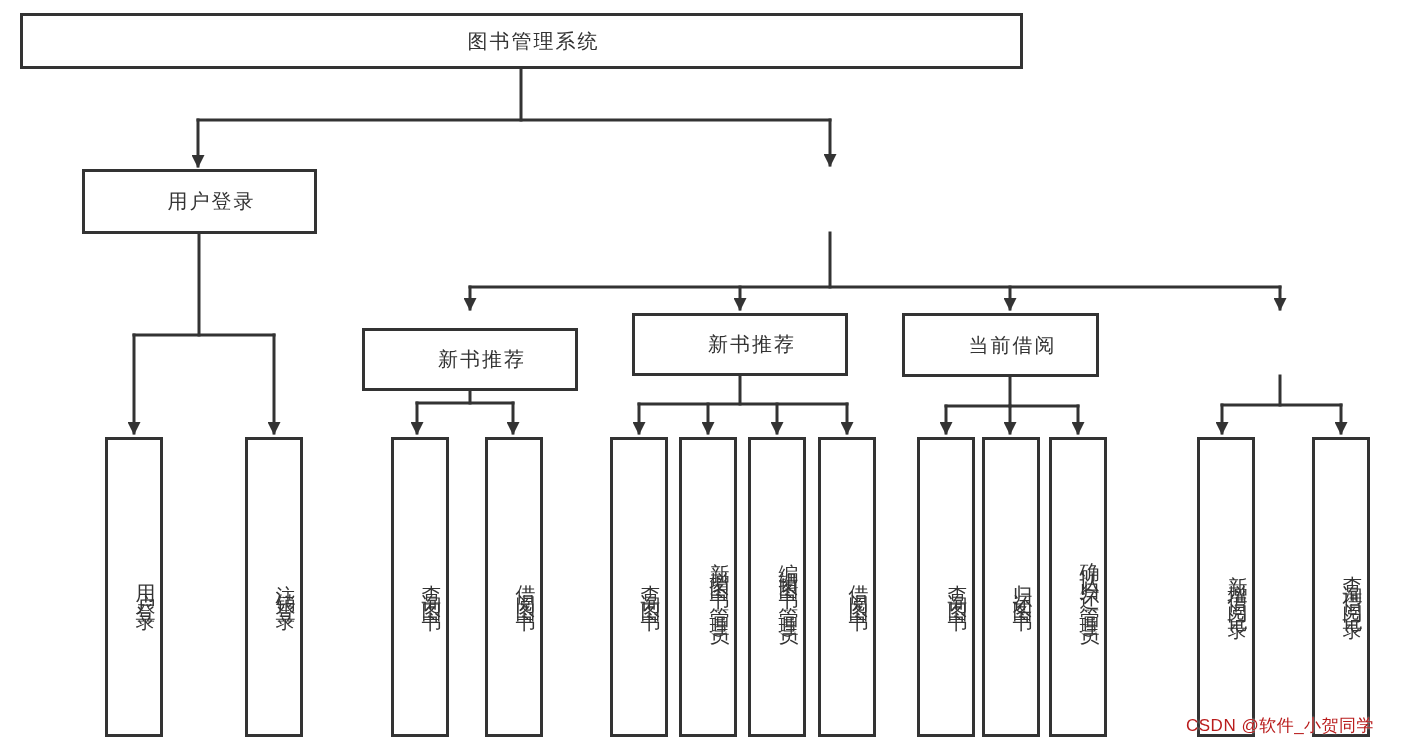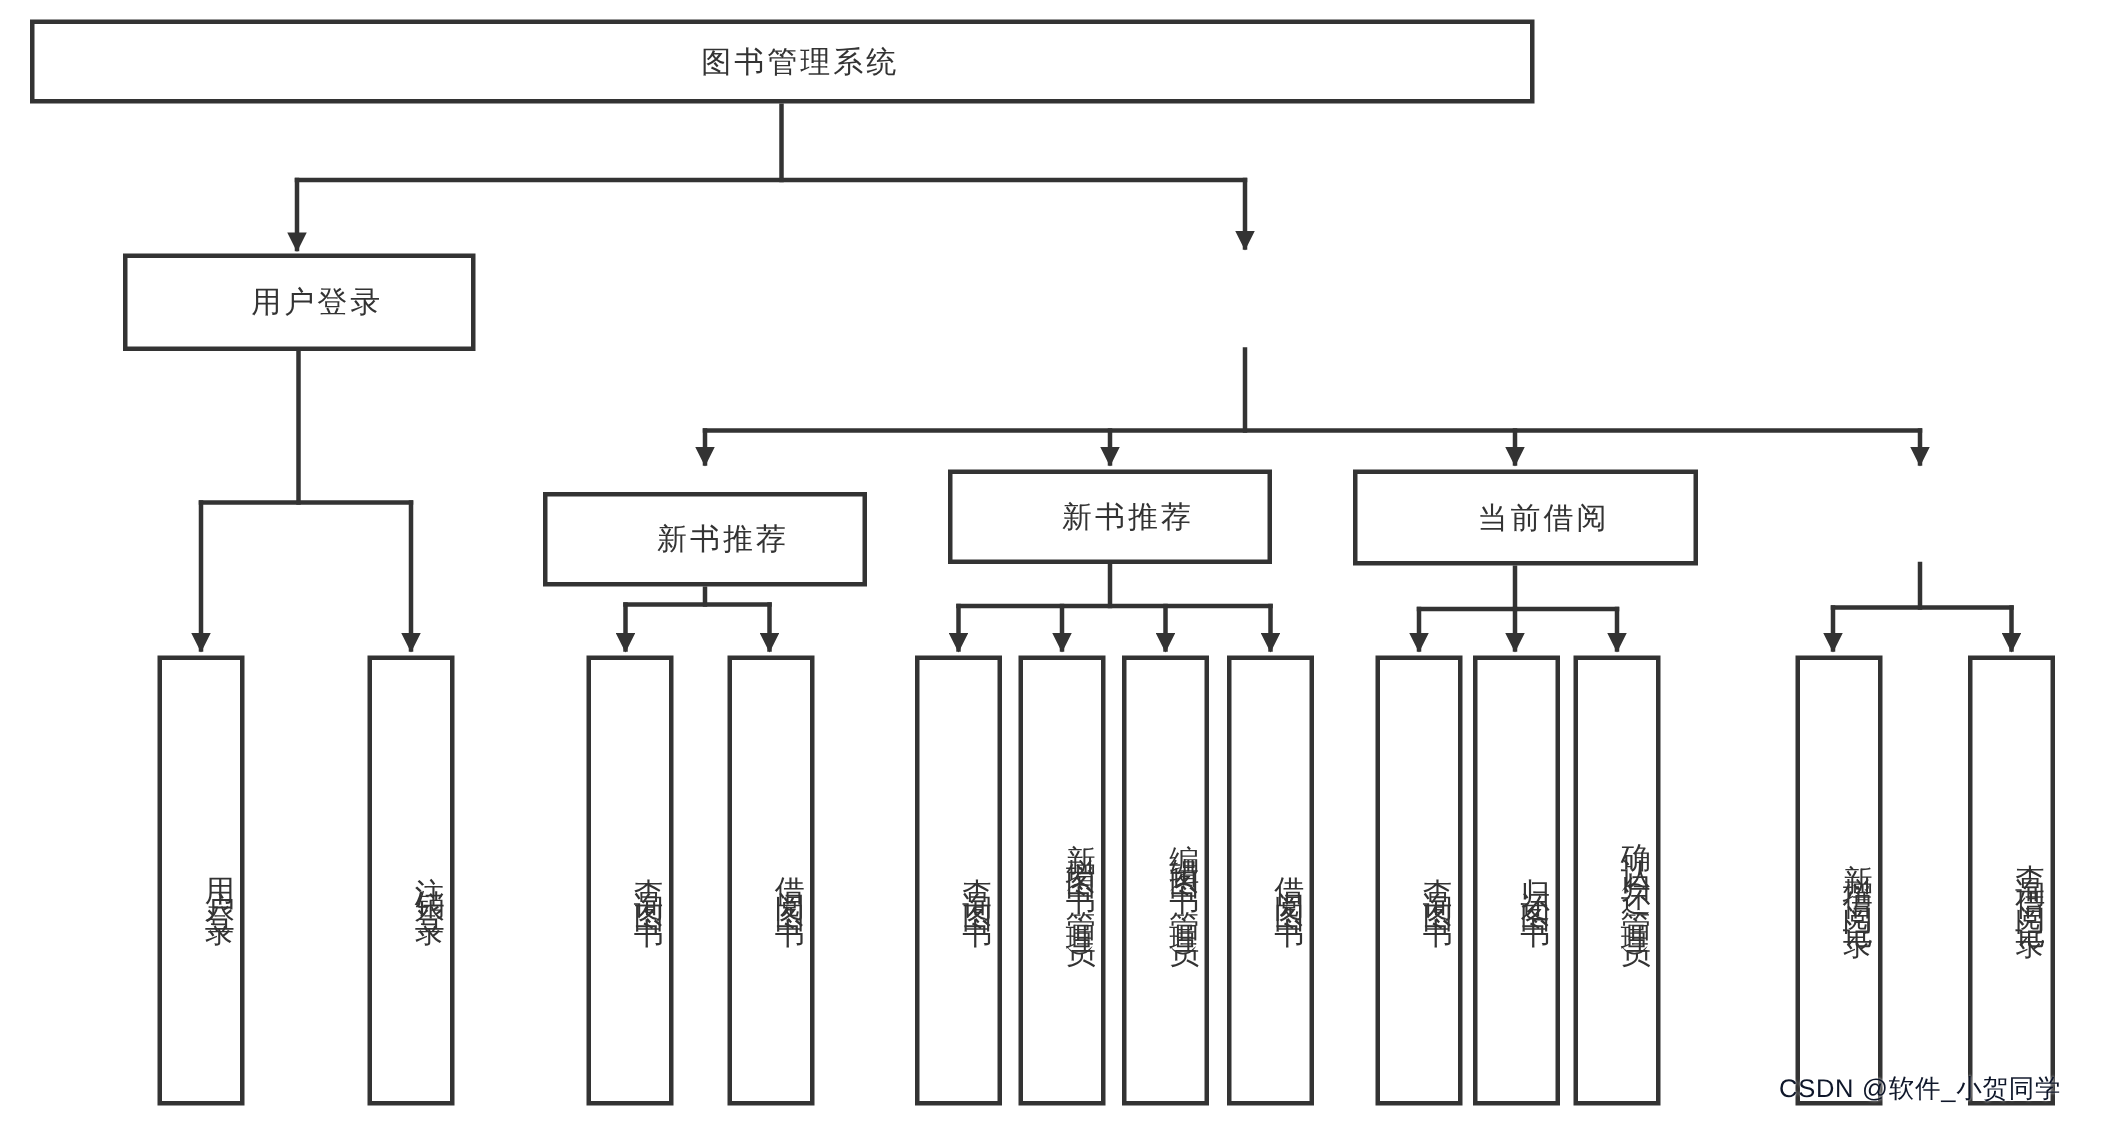--- a/index.html
+++ b/index.html
@@ -106,7 +106,7 @@
 
   <div class="box hbox" style="left:362px;top:328px;width:216px;height:63px;">新书推荐</div>
   <div class="box hbox" style="left:632px;top:313px;width:216px;height:63px;">新书推荐</div>
-  <div class="box hbox" style="left:902px;top:313px;width:230px;height:64px;">当前借阅</div>
+  <div class="box hbox" style="left:902px;top:313px;width:197px;height:64px;">当前借阅</div>
 
   <div class="box vbox" style="left:105px;">用户登录</div>
   <div class="box vbox" style="left:245px;">注销登录</div>

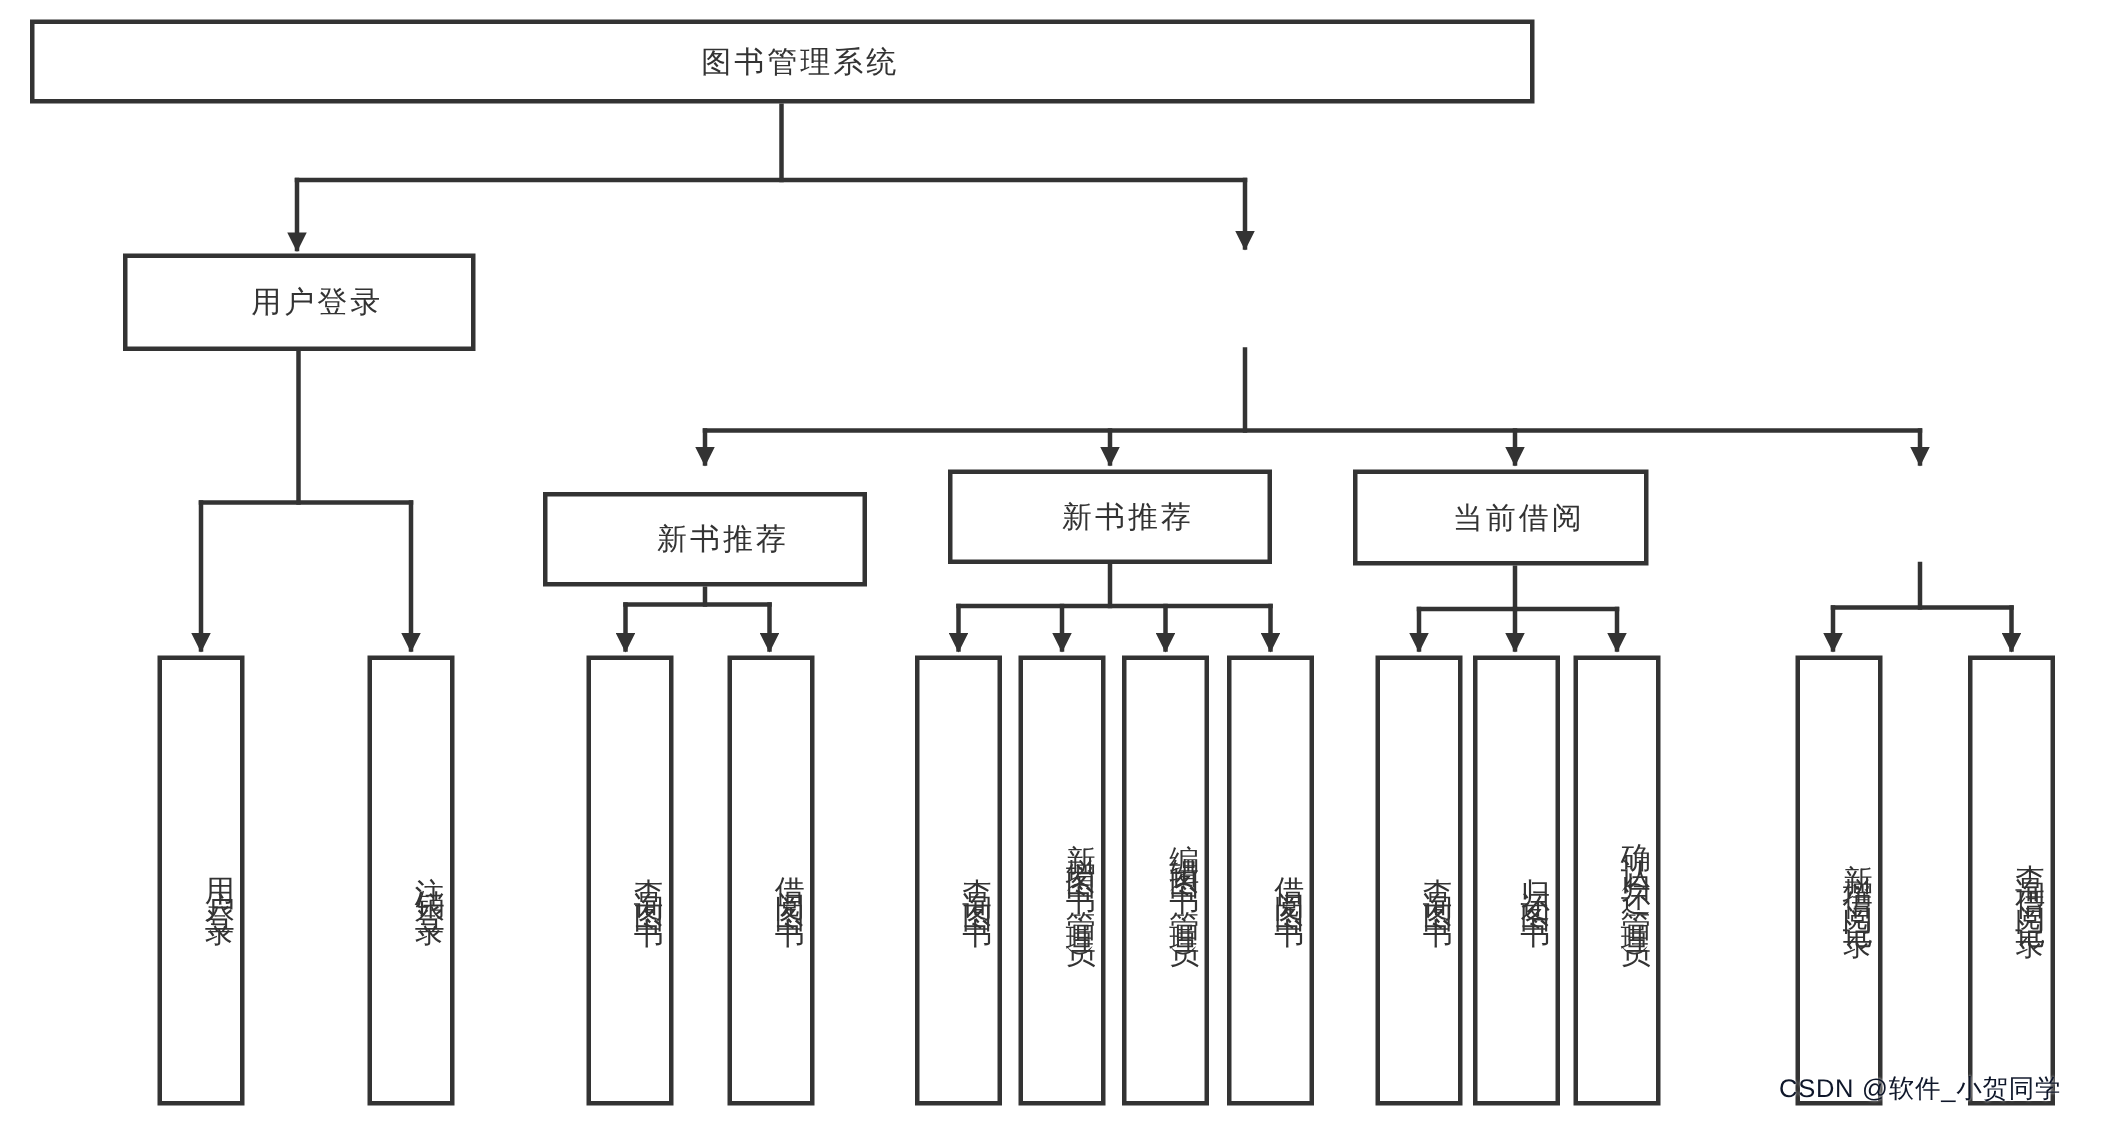--- a/index.html
+++ b/index.html
@@ -38,7 +38,7 @@
     left:1186px;
     top:714px;
     font-size:17px;
-    color:#0f172a;
+    color:#b91c1c;
     letter-spacing:0.5px;
     white-space:nowrap;
     z-index:5;

